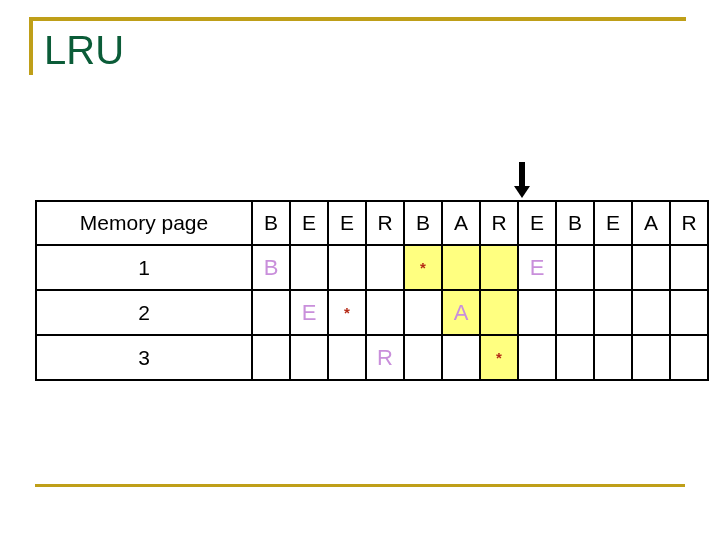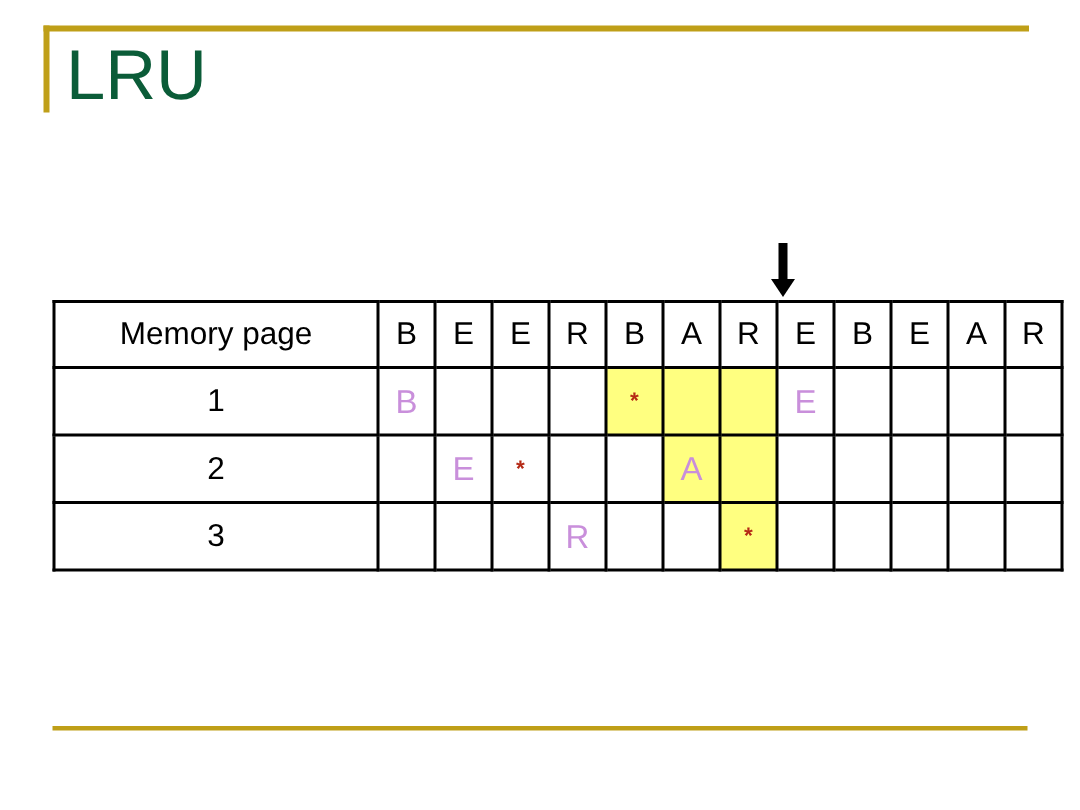--- a/index.html
+++ b/index.html
@@ -36,7 +36,7 @@
     position: absolute;
     left: 44px;
     top: 26px;
-    font-size: 47px;
+    font-size: 40px;
     line-height: 48px;
     color: #0b5c38;
     letter-spacing: 0px;

